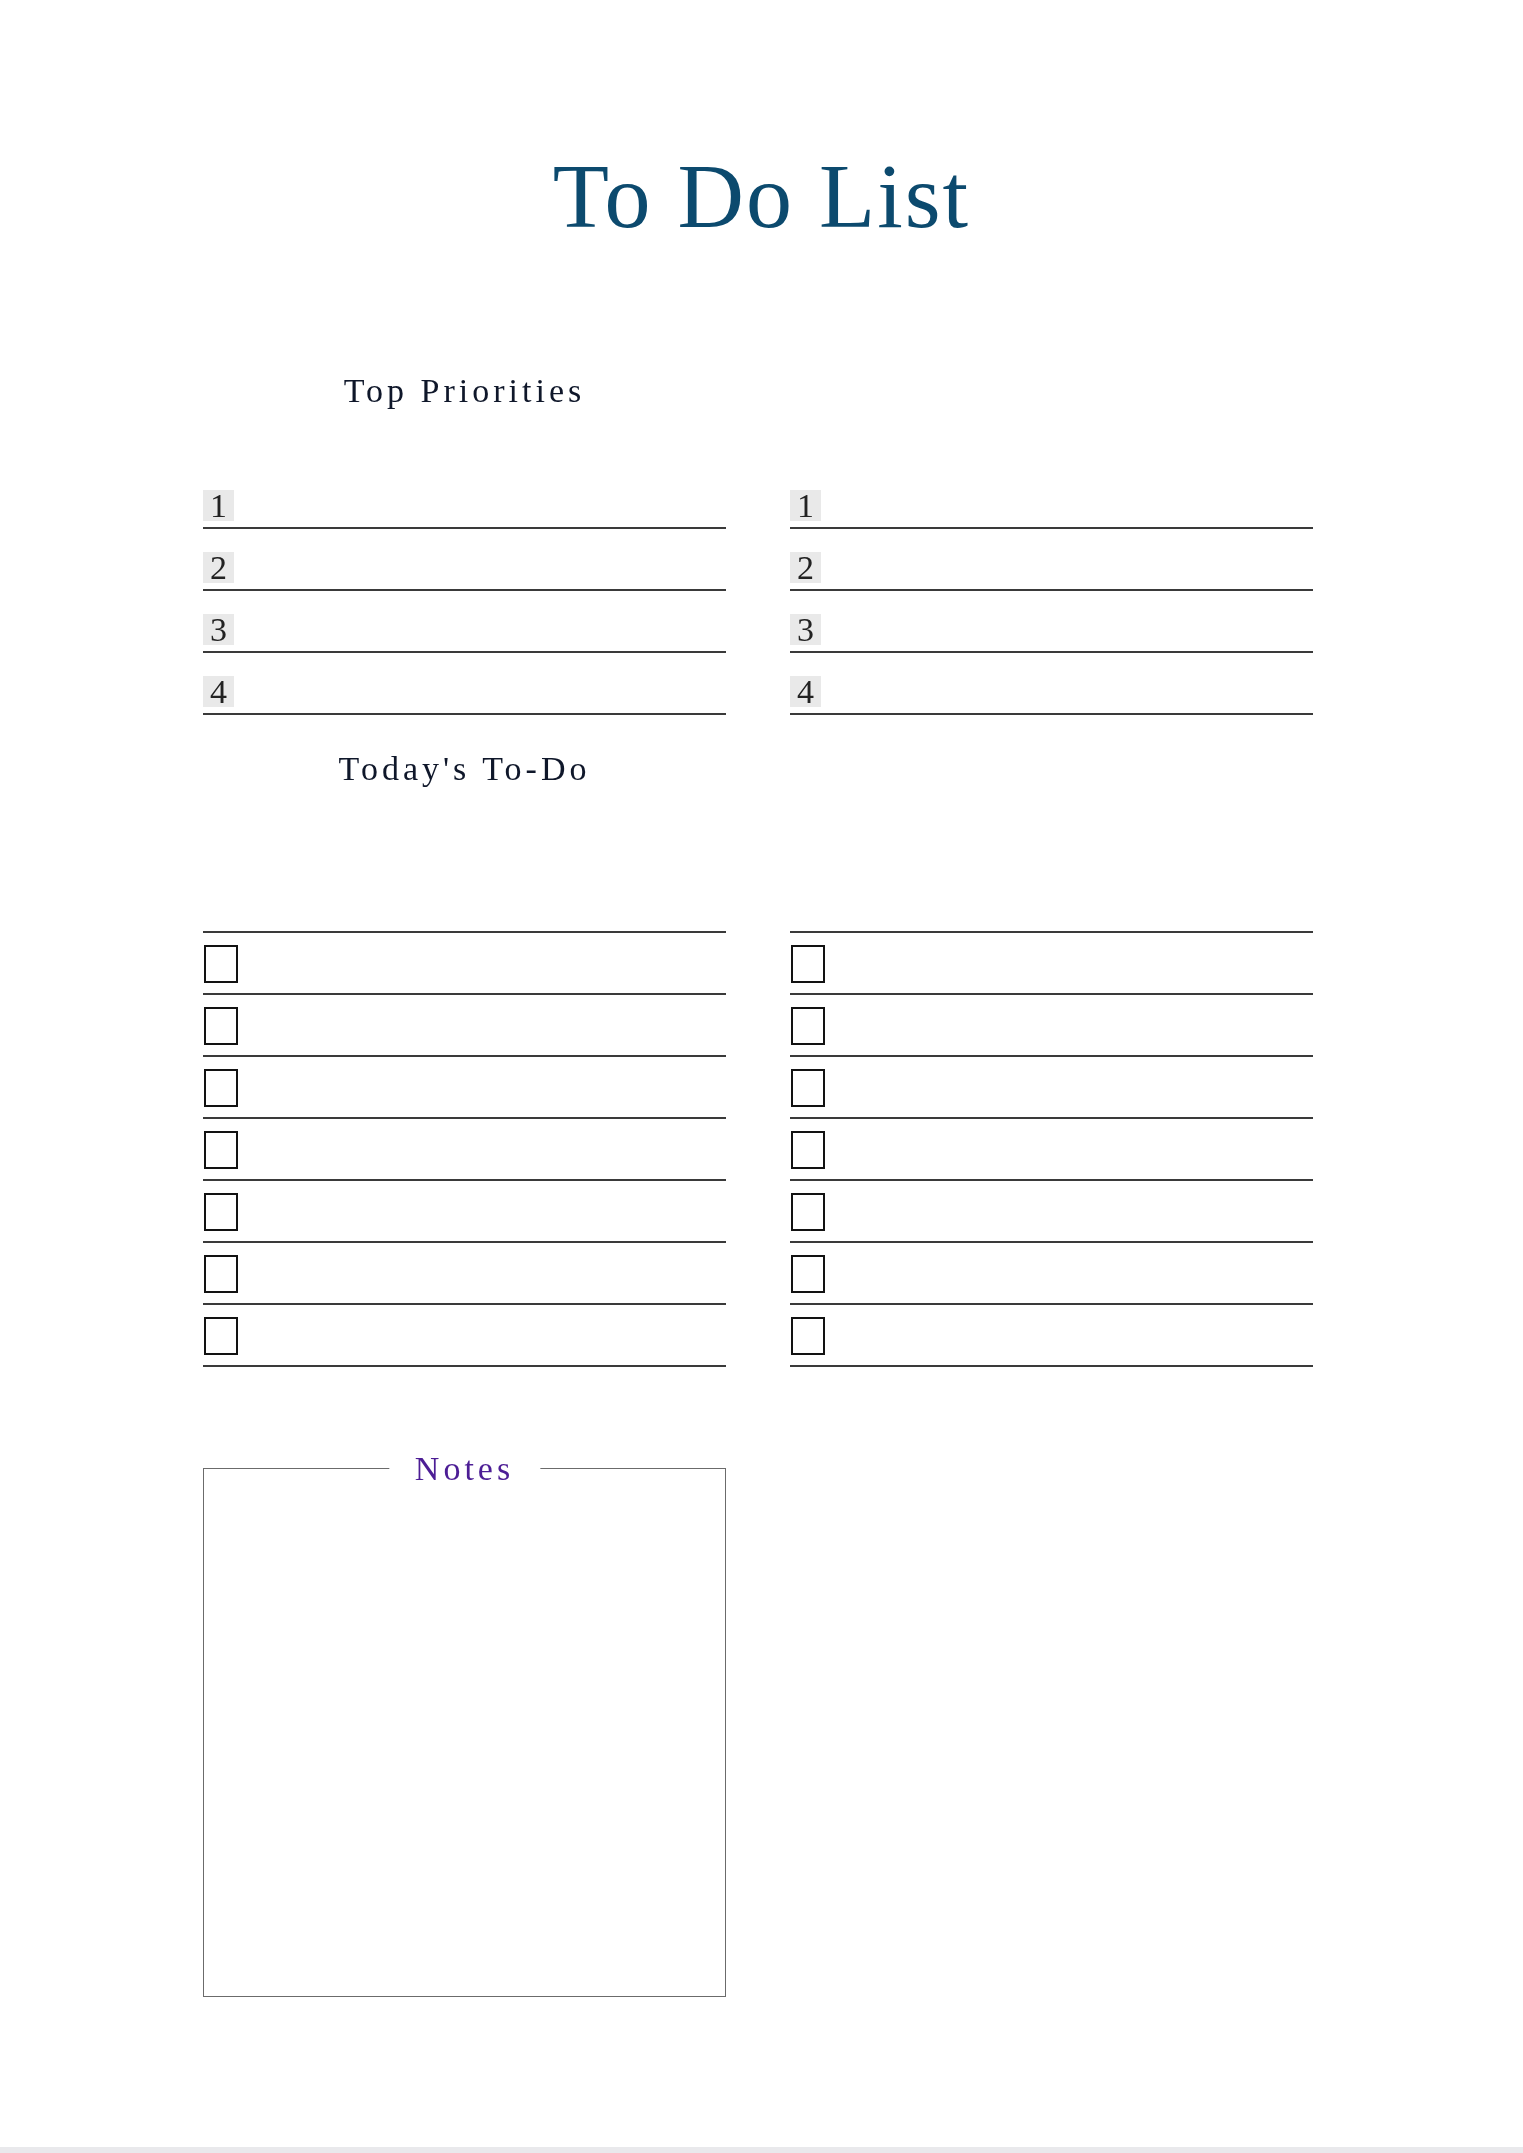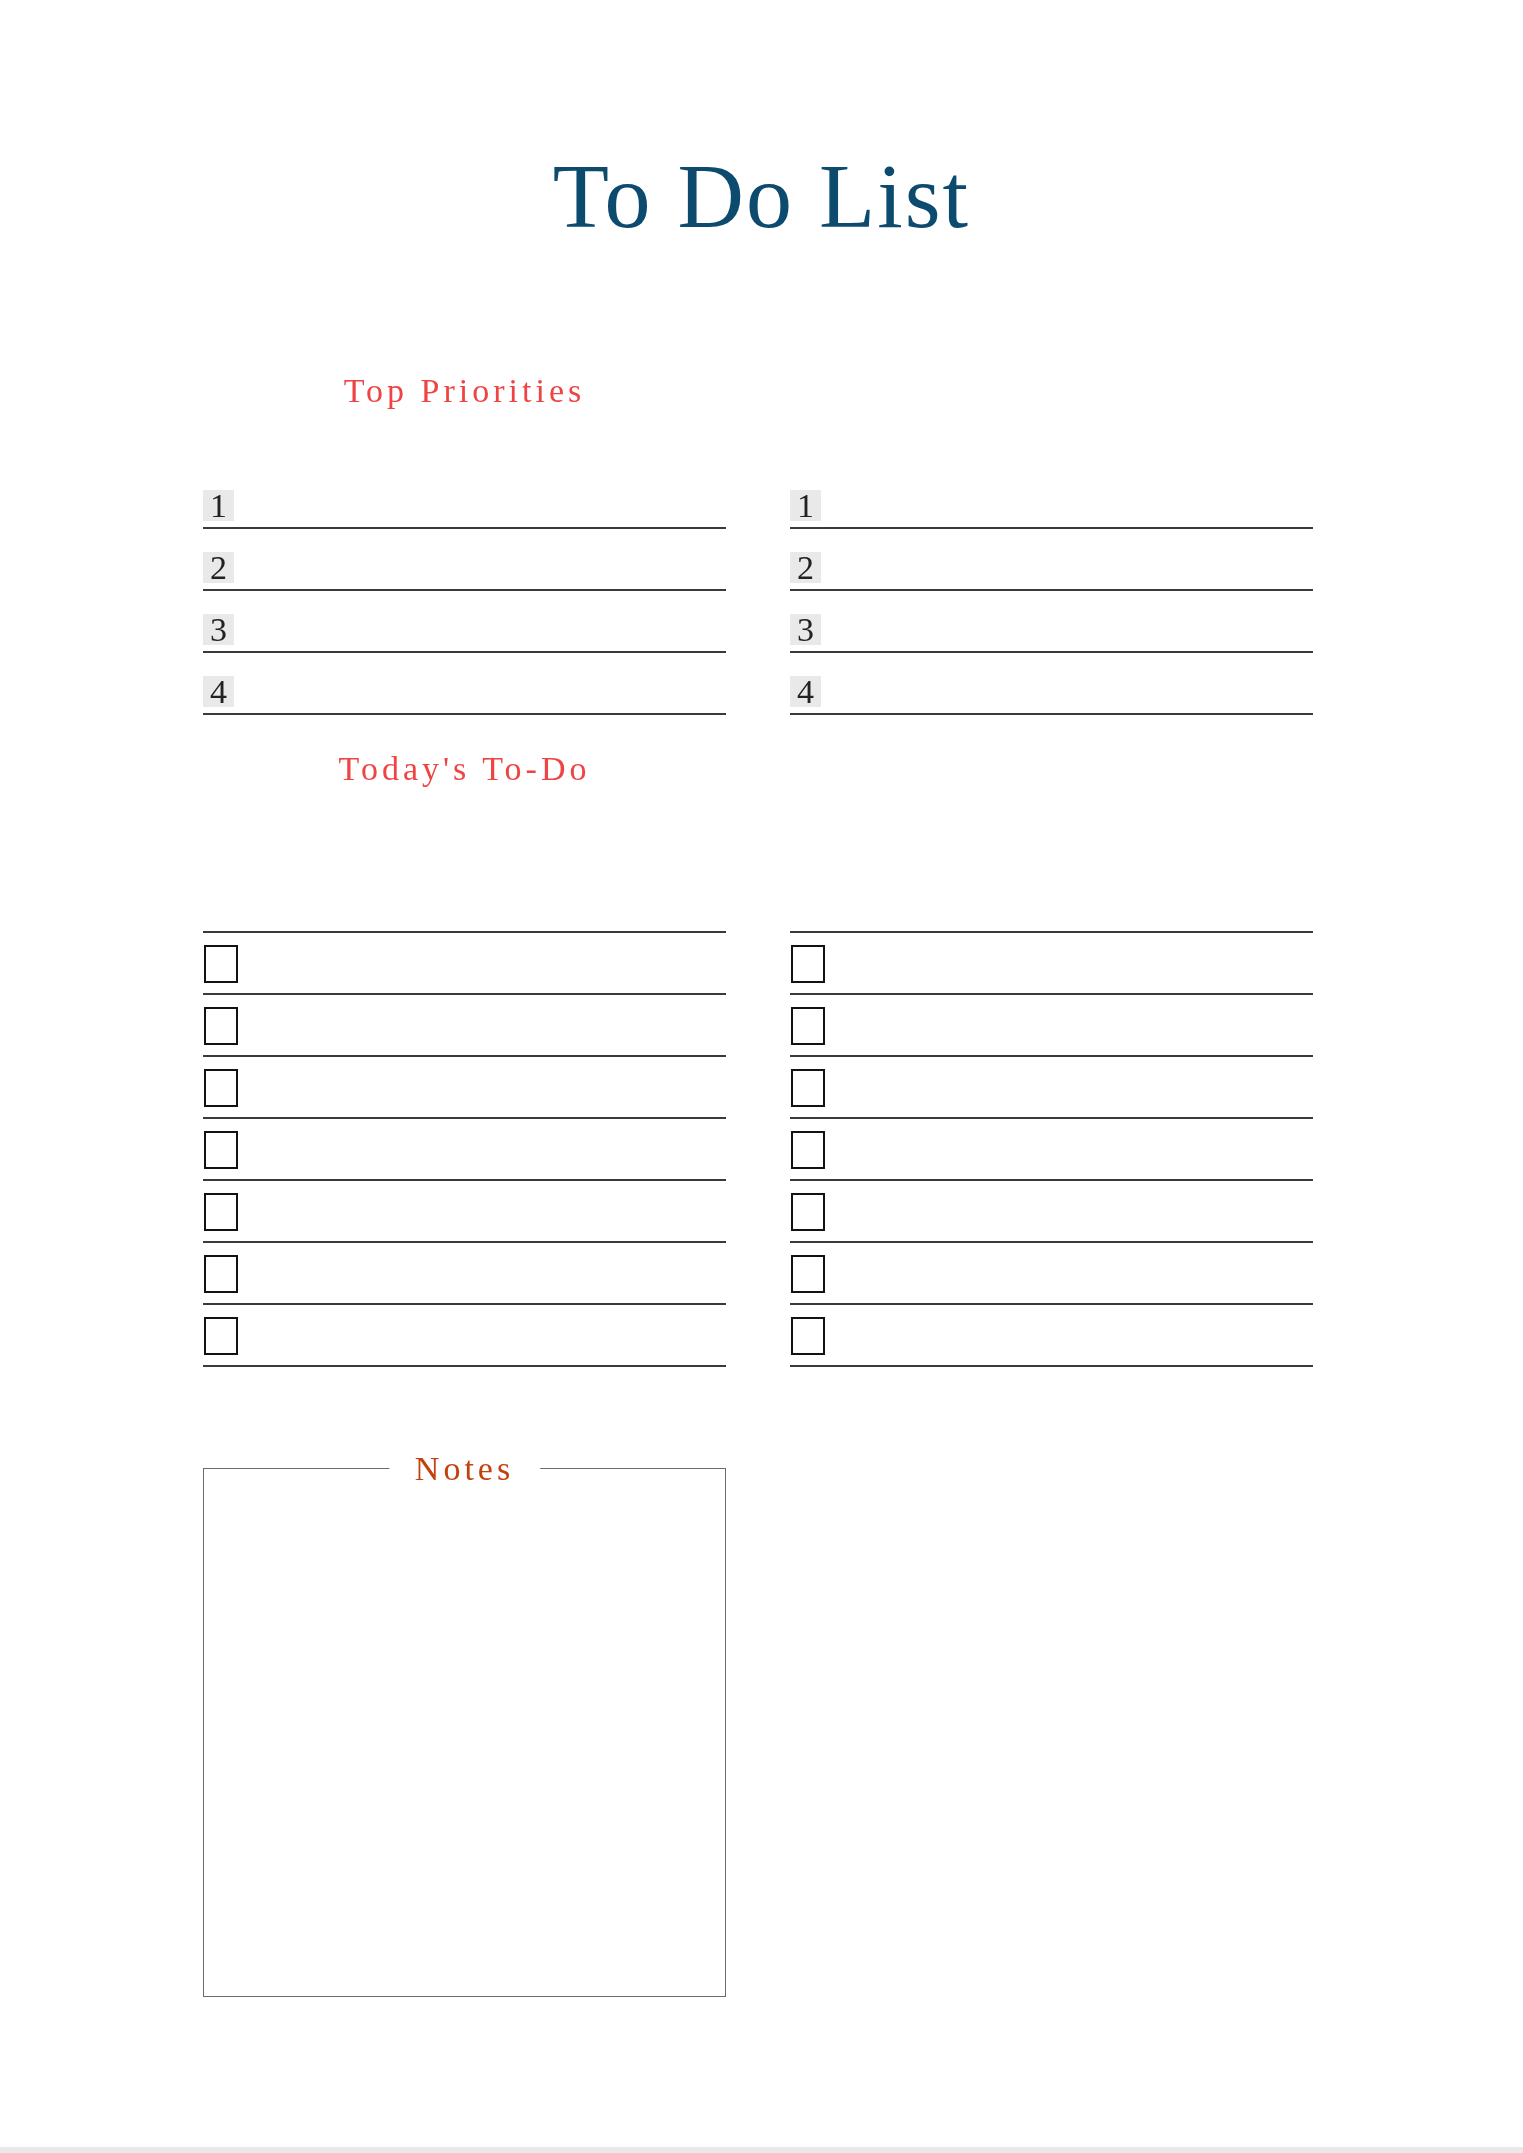--- a/index.html
+++ b/index.html
@@ -37,7 +37,7 @@
     font-weight: 400;
     letter-spacing: 4px;
     line-height: 1;
-    color: #ef4444;
+    color: #0f172a;
     white-space: nowrap;
   }
   .colhead.row2 { top: 752px; }

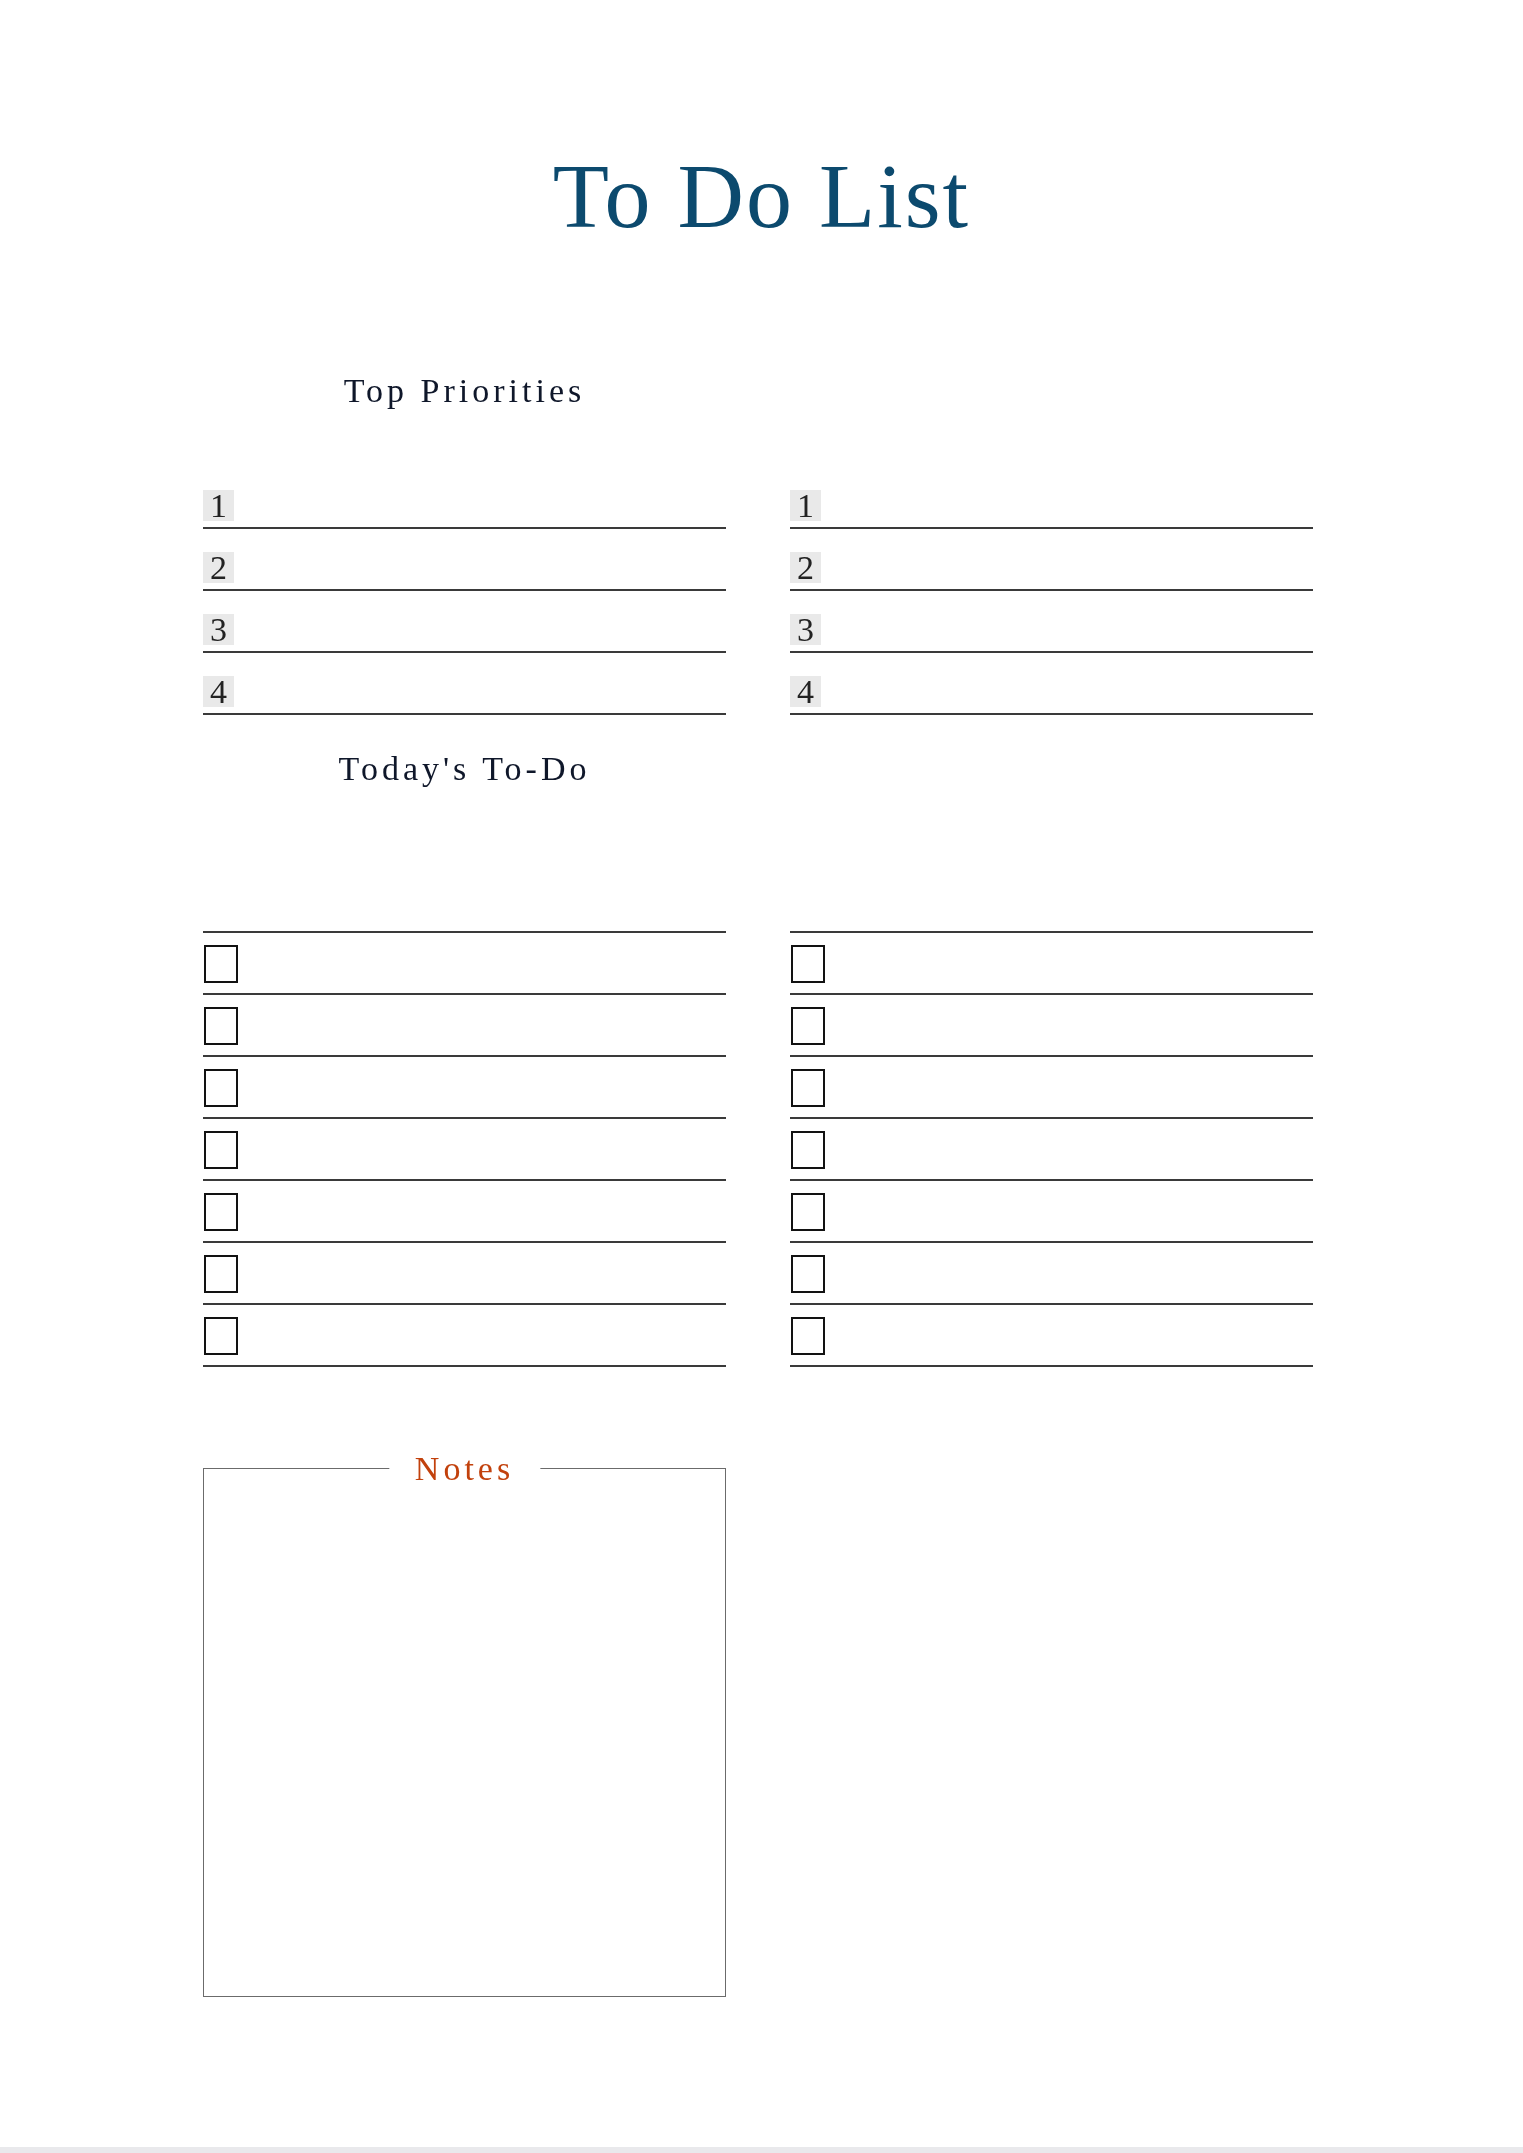--- a/index.html
+++ b/index.html
@@ -107,7 +107,7 @@
     font-size: 34px;
     letter-spacing: 4px;
     line-height: 1;
-    color: #c2410c;
+    color: #4c1d95;
     white-space: nowrap;
   }
 

